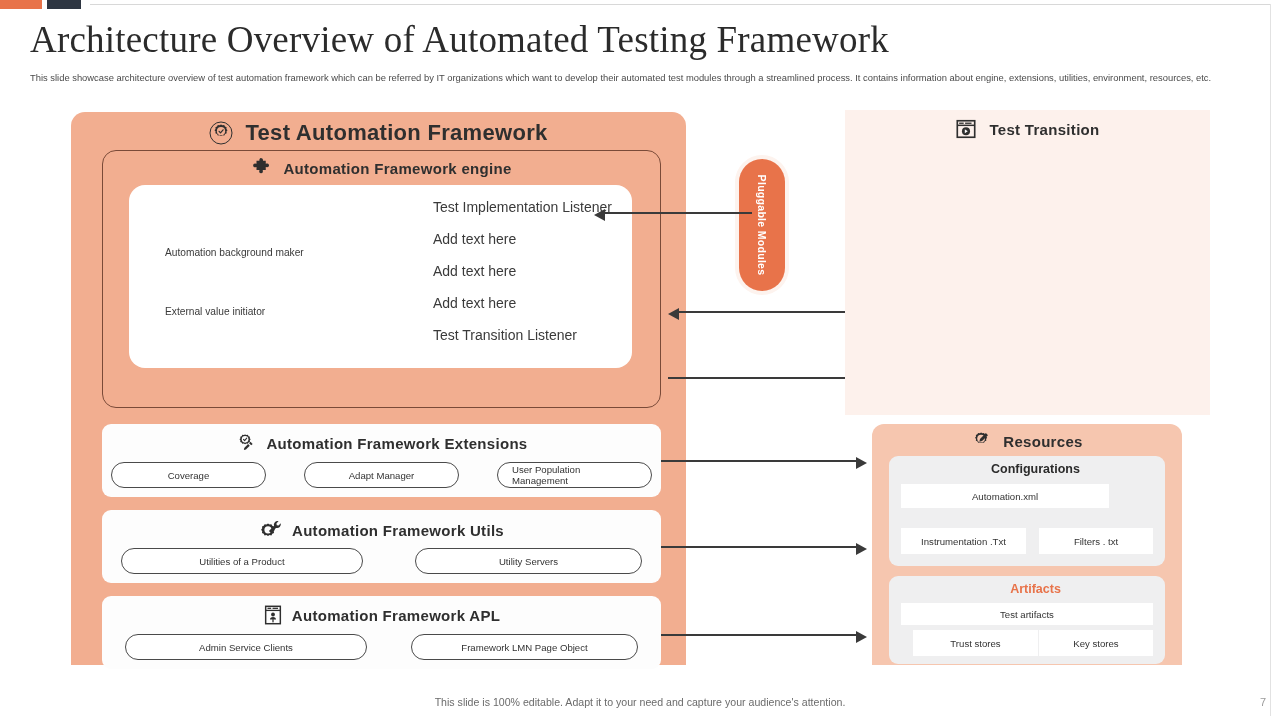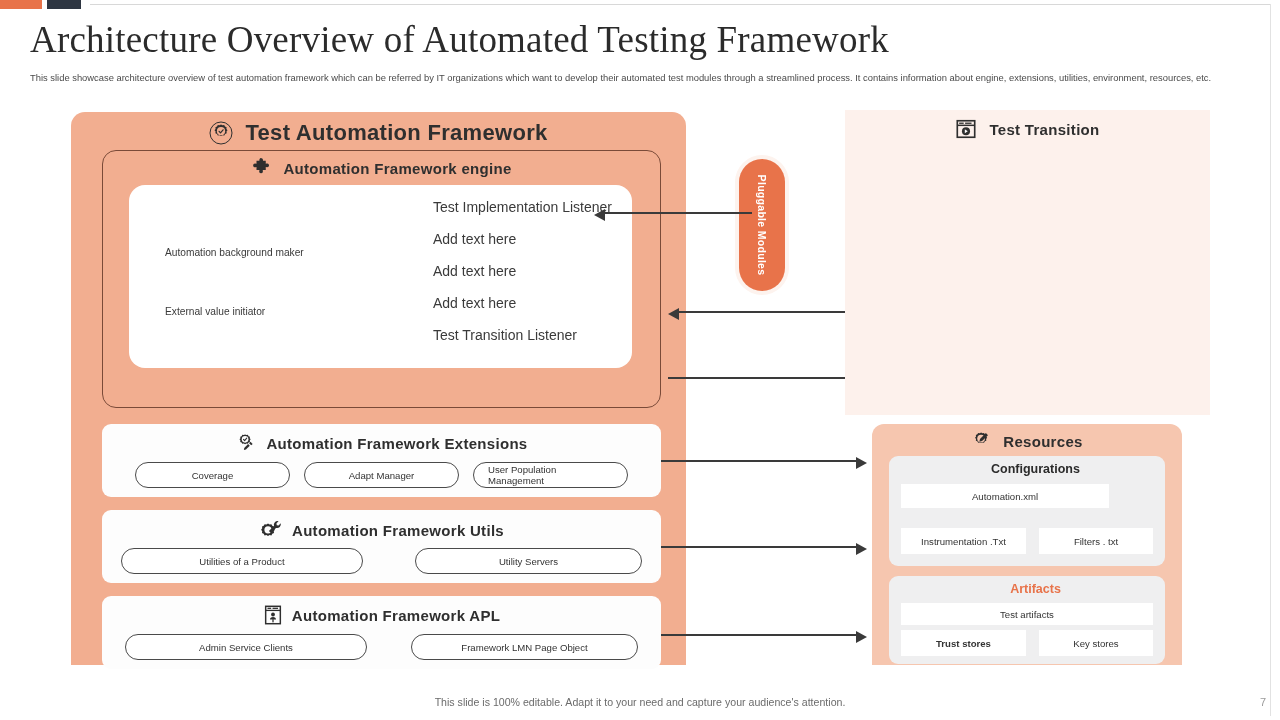--- a/index.html
+++ b/index.html
@@ -96,7 +96,7 @@
   }
   .pill-row {
     position: absolute; left: 0; top: 38px; width: 100%;
-    display: flex; justify-content: center; gap: 14px;
+    display: flex; justify-content: center; gap: 38px;
   }
   .pill {
     border: 1px solid #4a4a4a; border-radius: 40px;

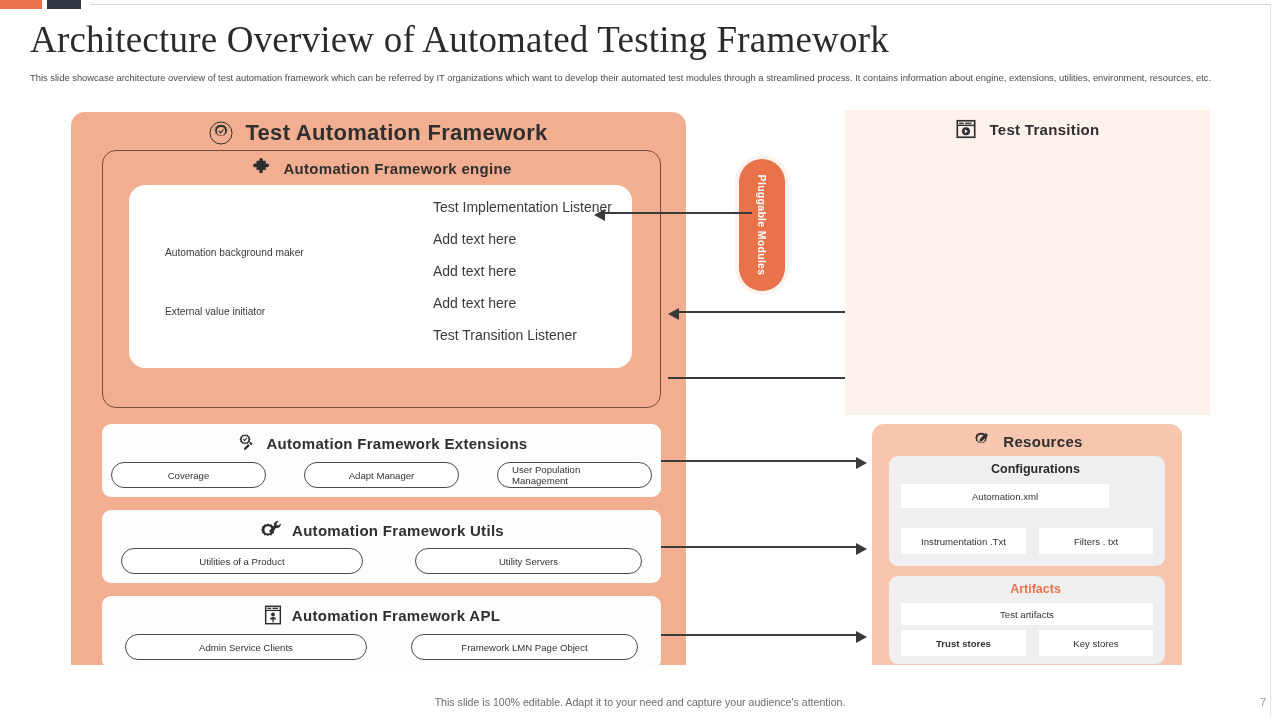--- a/index.html
+++ b/index.html
@@ -362,7 +362,7 @@
       <div class="wbox" style="left:12px; top:27px; width:252px; height:22px;">
         <span>Test artifacts</span>
       </div>
-      <div class="wbox" style="left:12px; top:54px; width:125px; height:26px;font-weight:bold;">
+      <div class="wbox" style="left:24px; top:54px; width:125px; height:26px;">
         <span>Trust stores</span>
       </div>
       <div class="wbox" style="left:150px; top:54px; width:114px; height:26px;">

